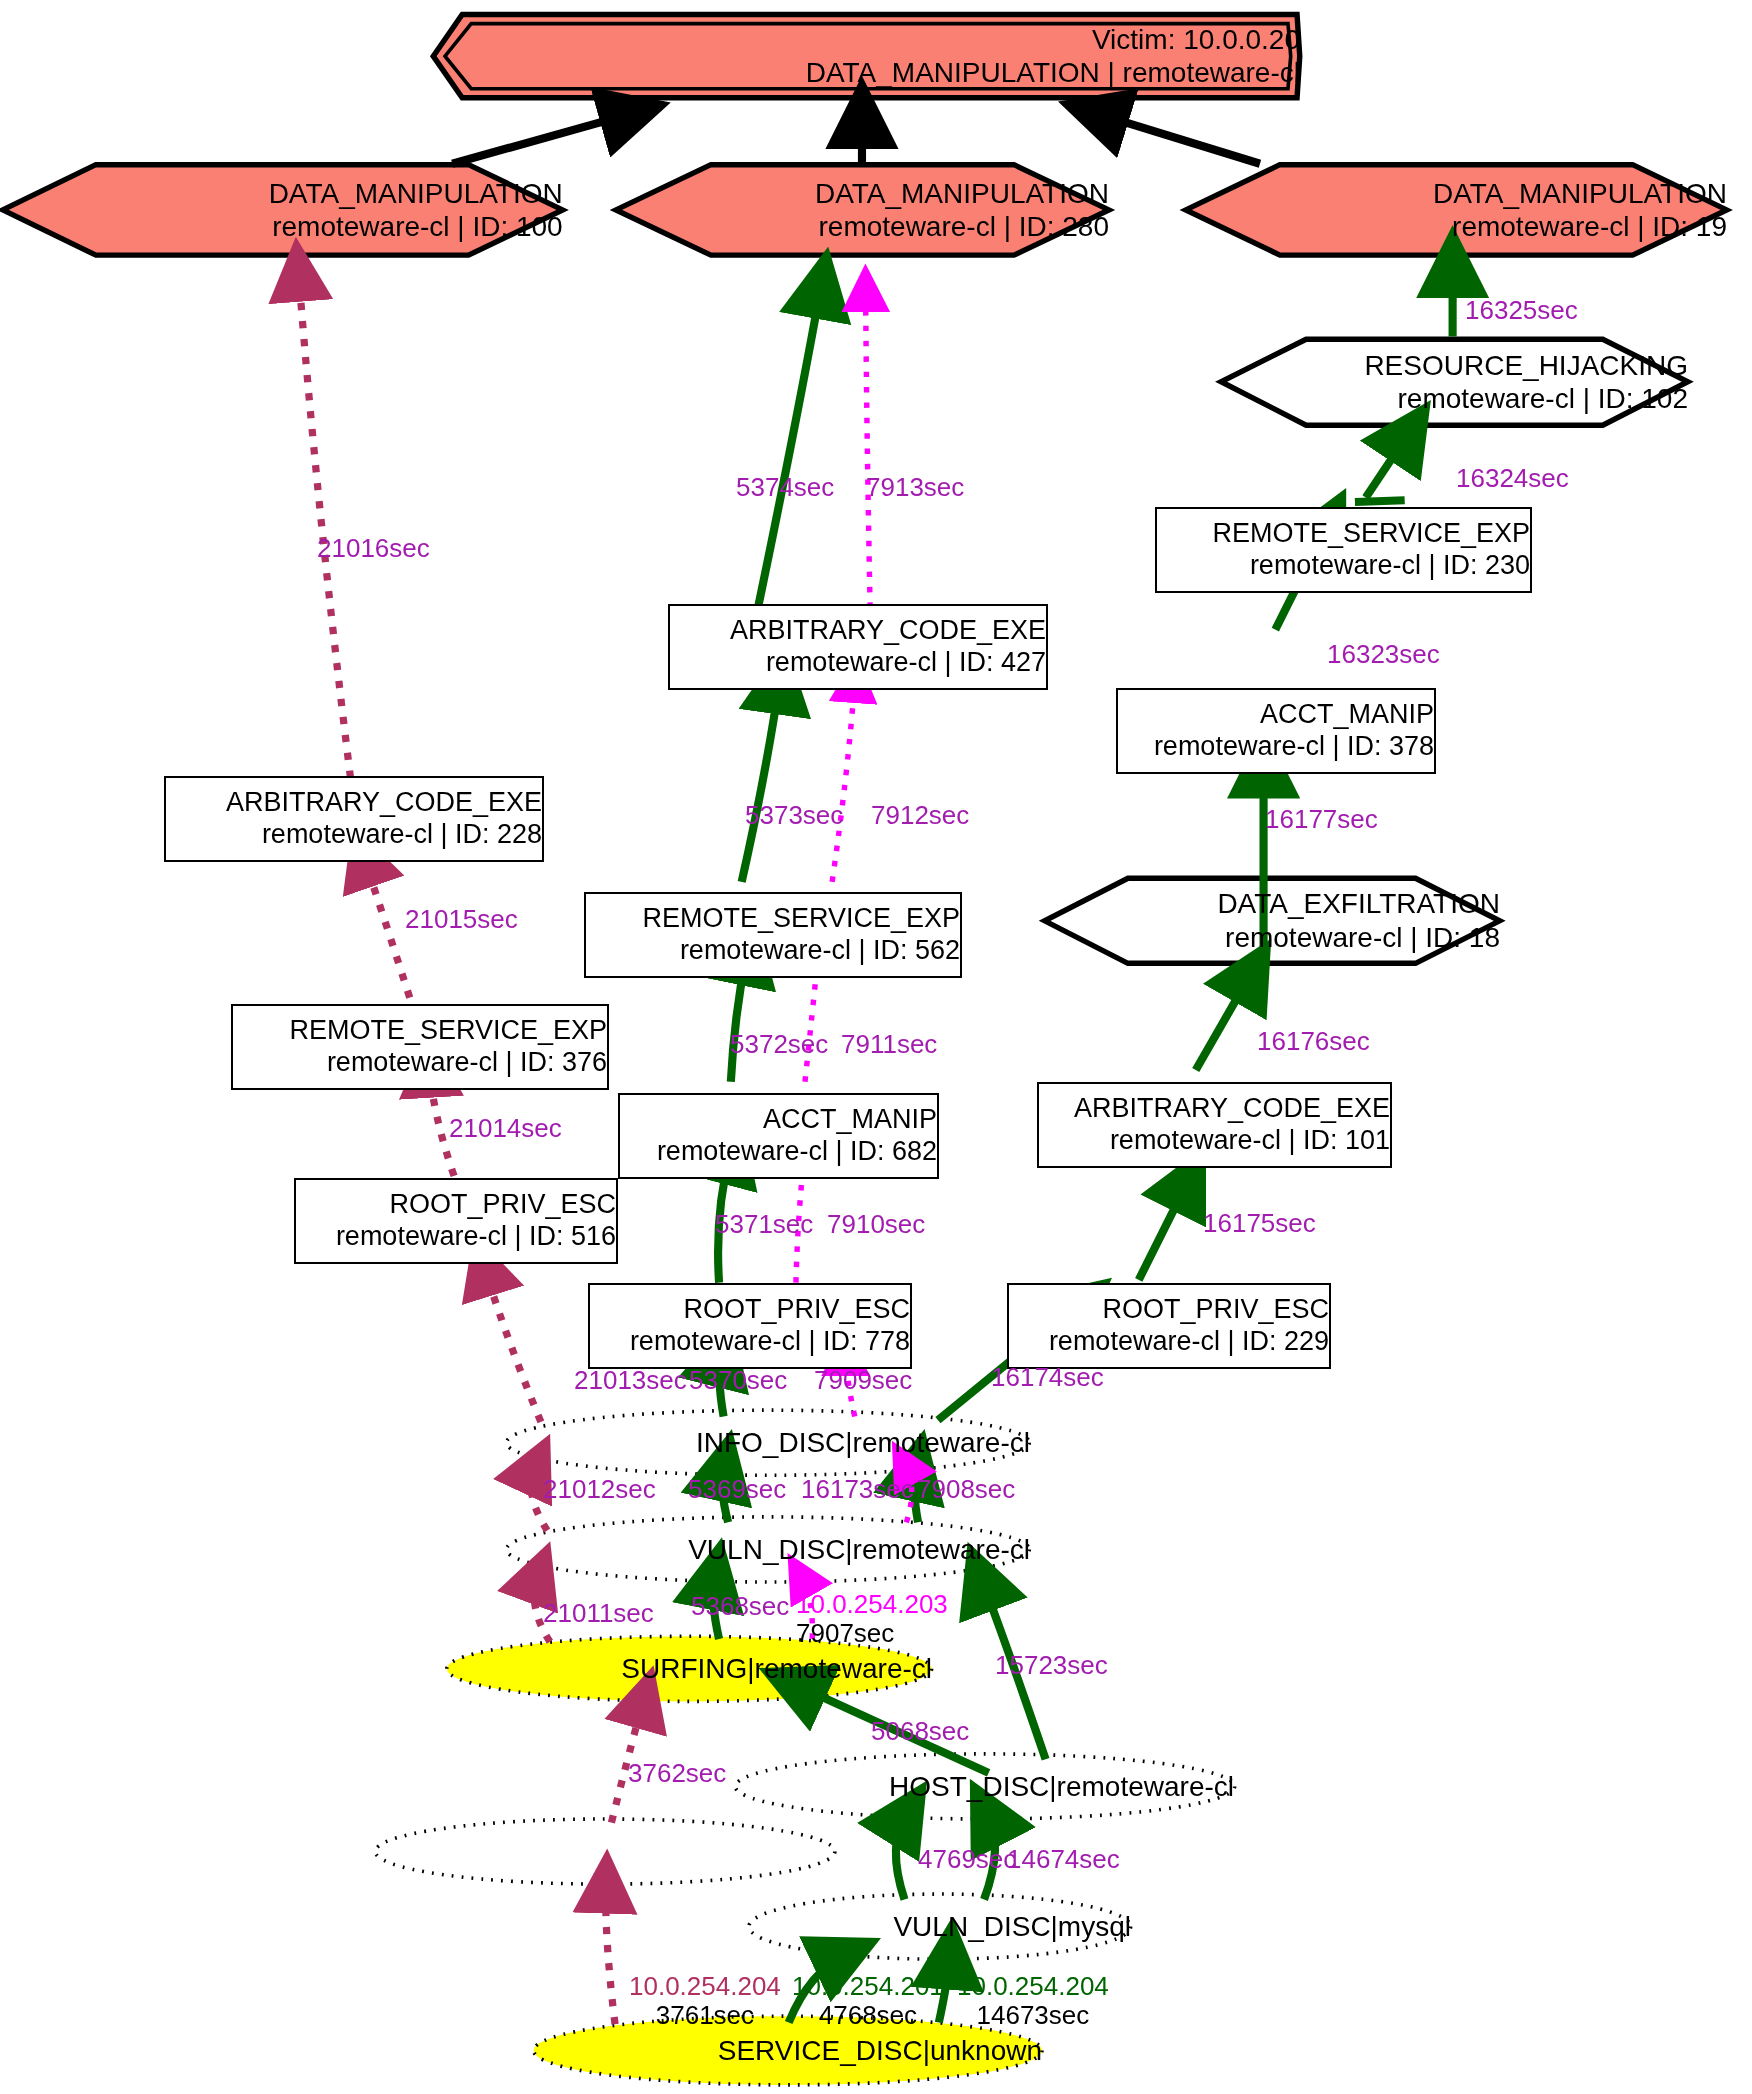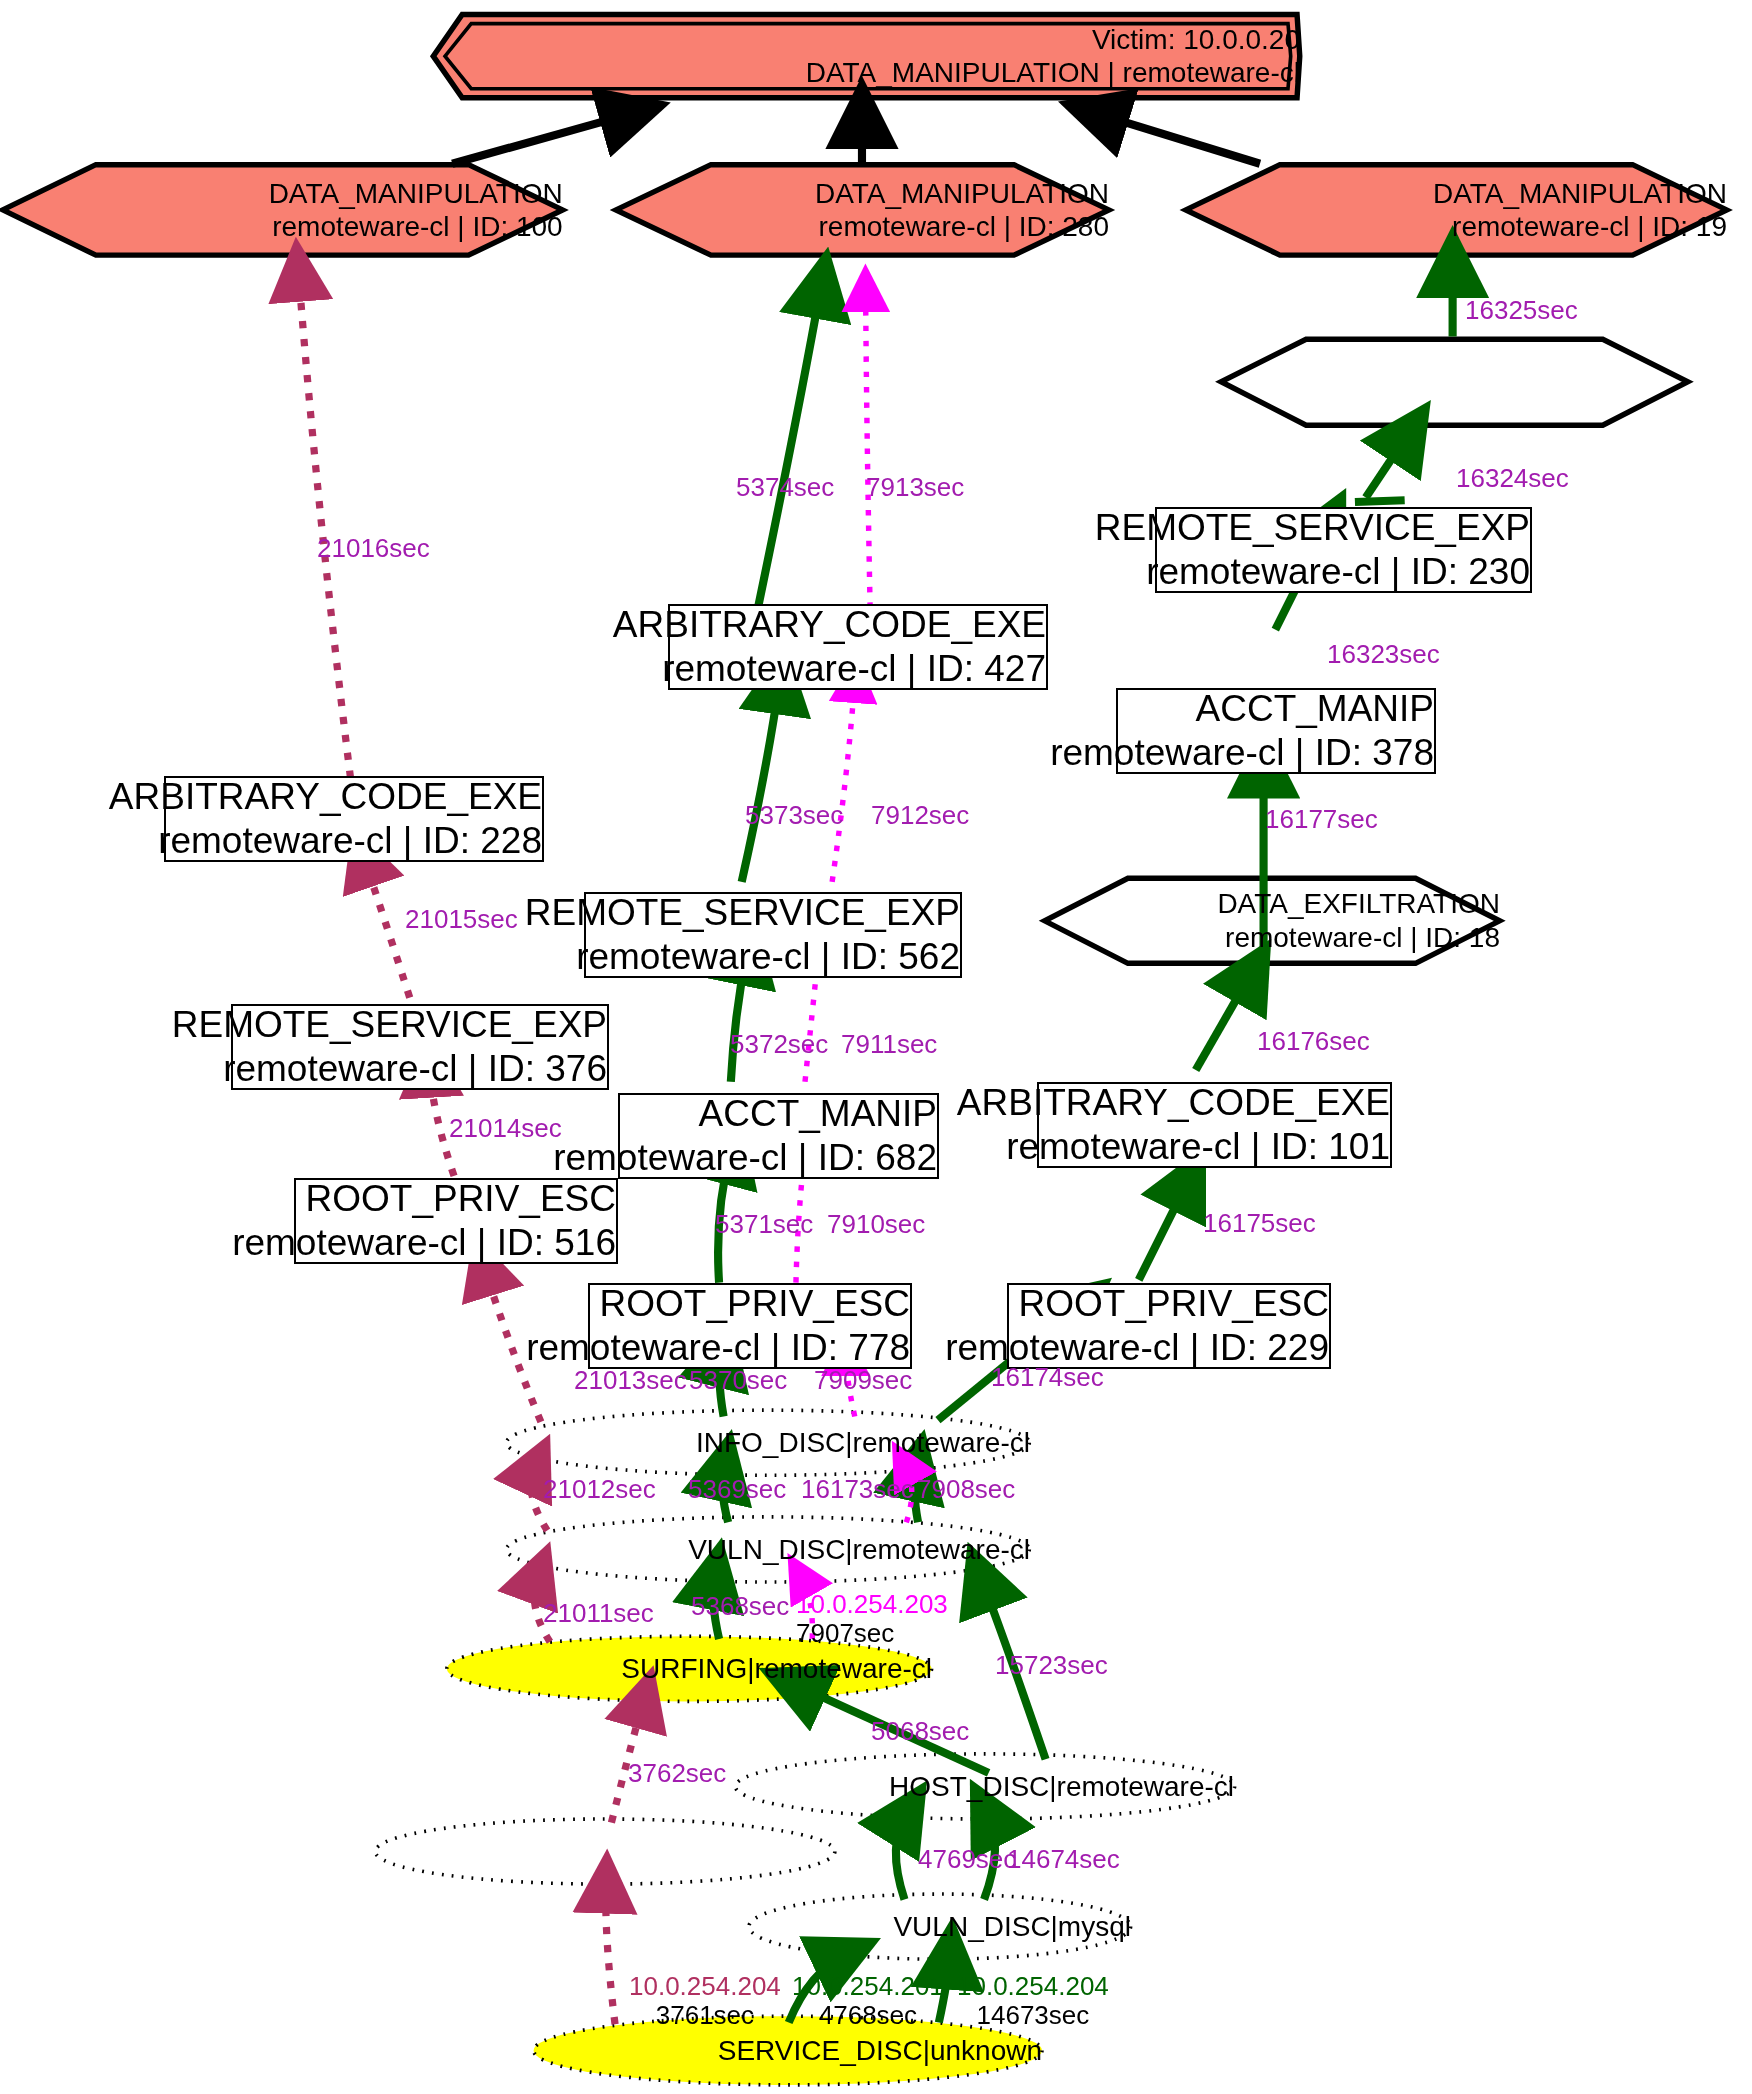--- a/index.html
+++ b/index.html
@@ -169,6 +169,10 @@
     <span class="l2">remoteware-cl | ID: 19</span>
   </div>
 
+  <div class="node n-hex" style="left:1221px; top:339px; width:467px; height:86px;">
+    <span class="l1">RESOURCE_HIJACKING</span>
+    <span class="l2">remoteware-cl | ID: 102</span>
+  </div>
 
   <div class="node n-box" style="left:1155px; top:507px; width:377px; height:86px;">
     <span class="l1">REMOTE_SERVICE_EXP</span>

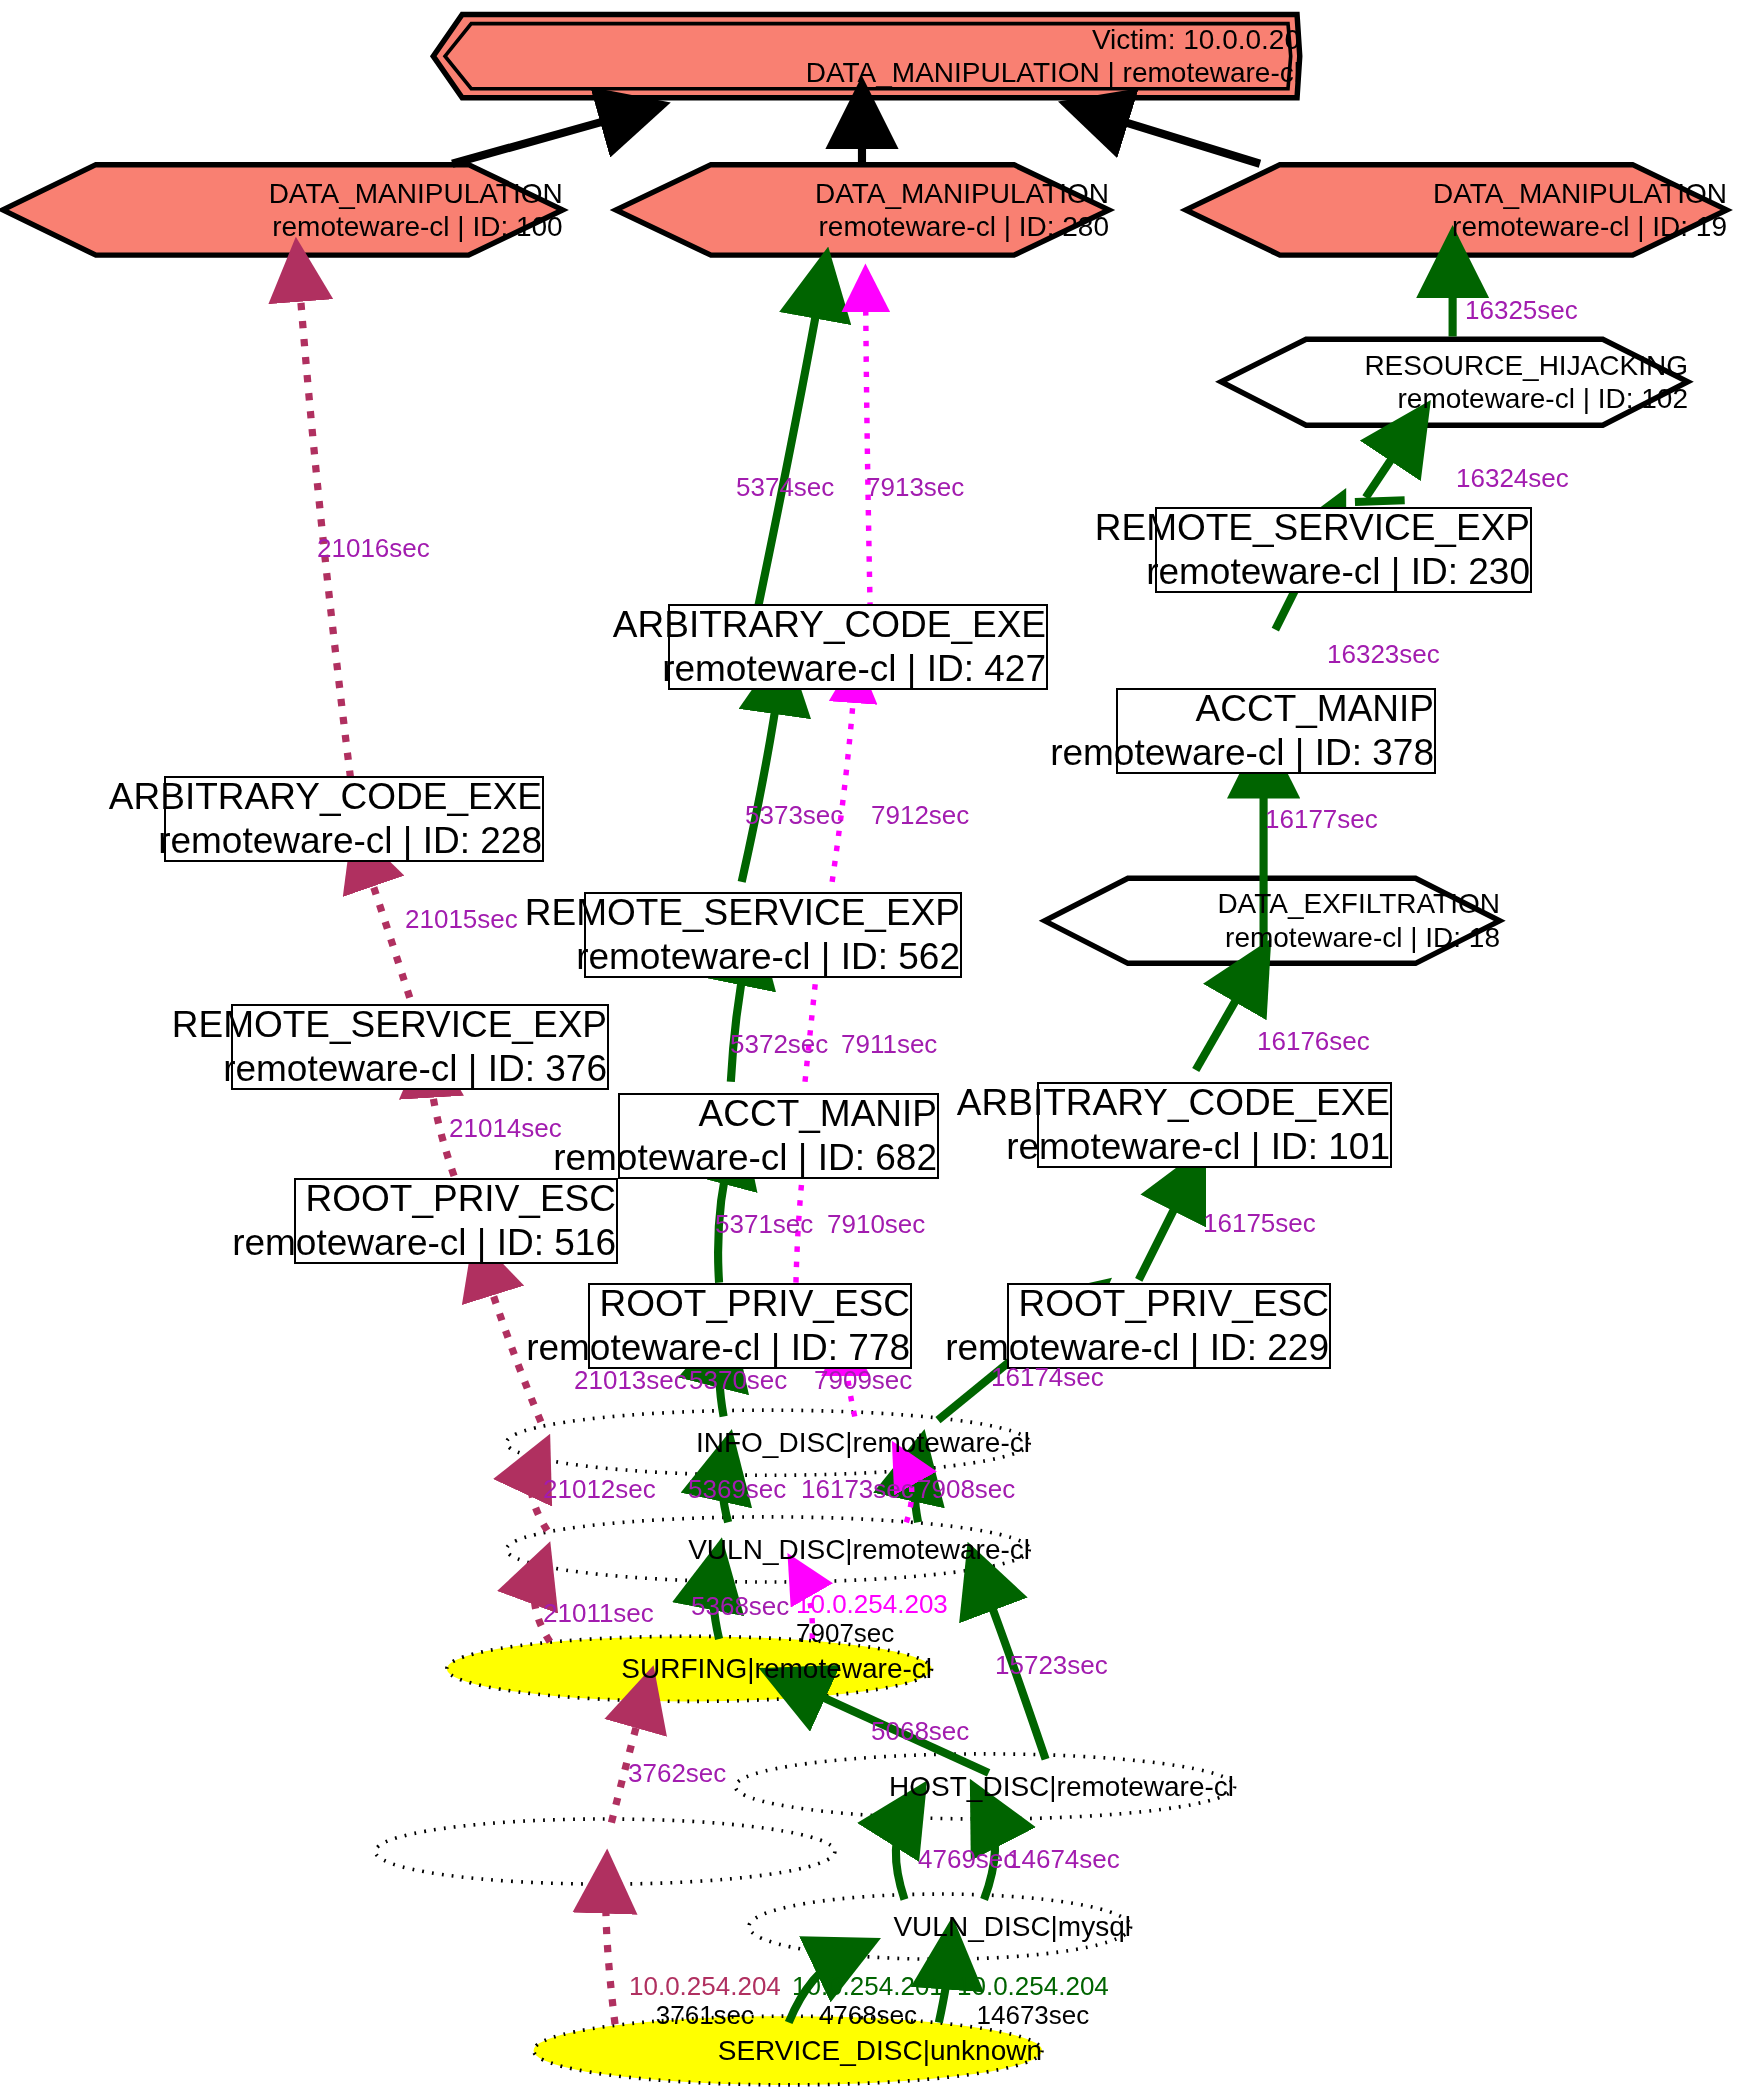--- a/index.html
+++ b/index.html
@@ -38,7 +38,7 @@
   .n-box {
     border: 2.7px solid #000;
     background: #ffffff;
-    font-size: 37px;
+    font-size: 27px;
   }
   
   .n-hex {

